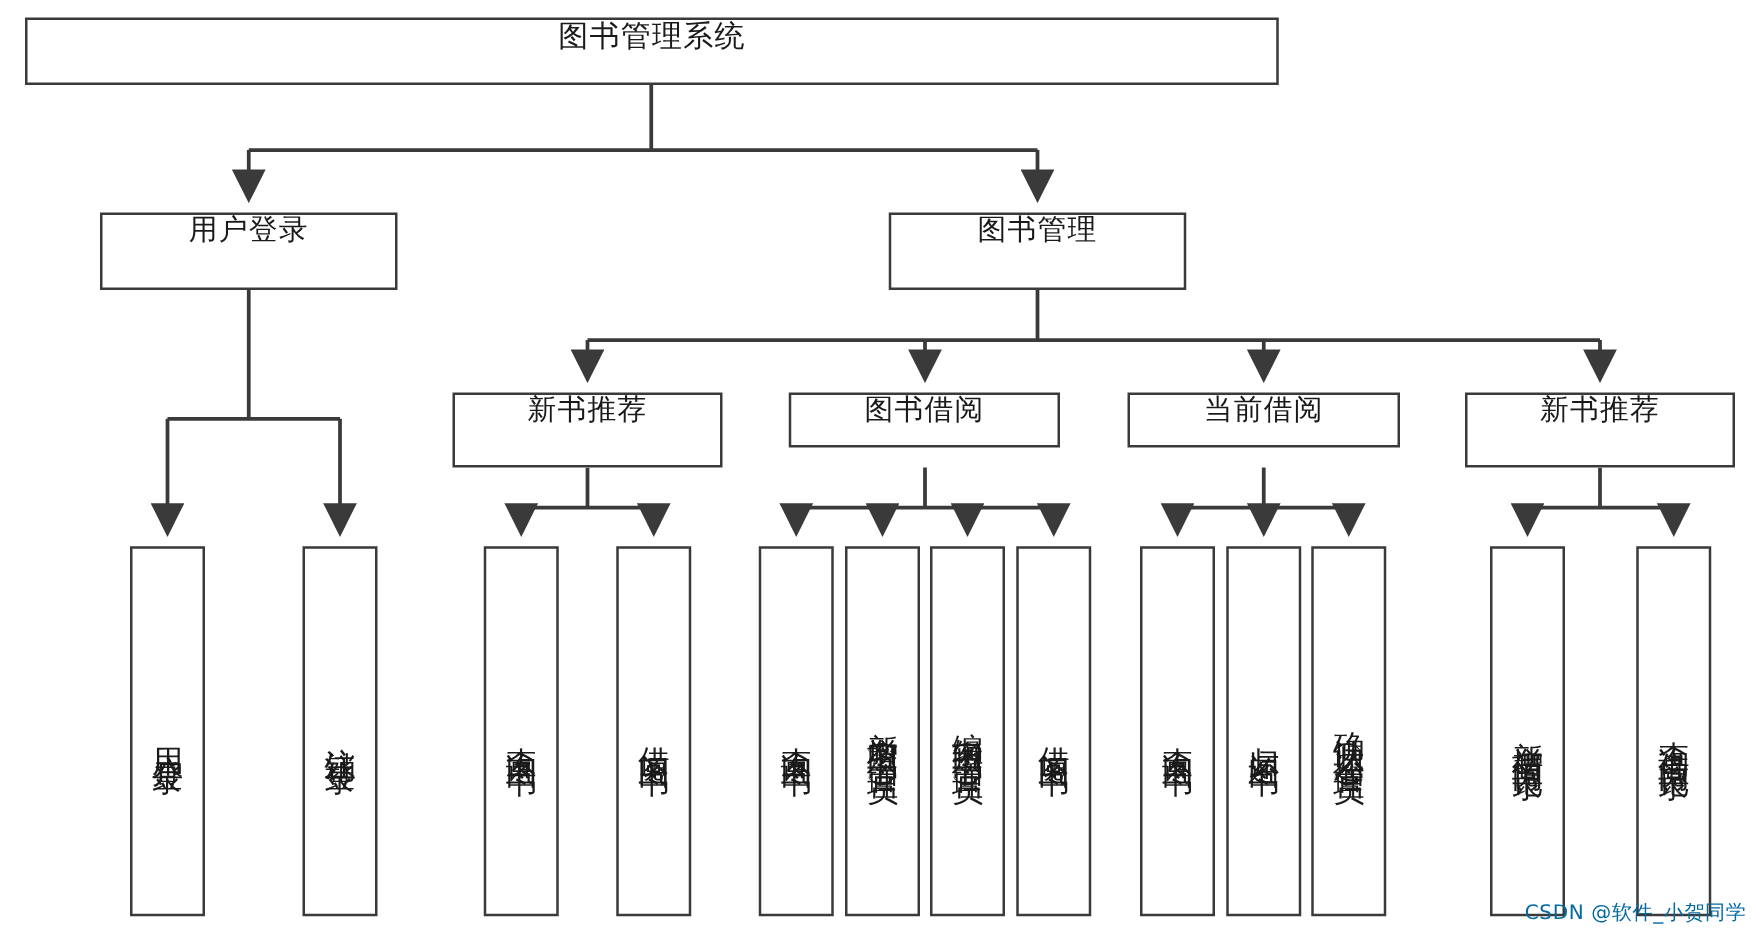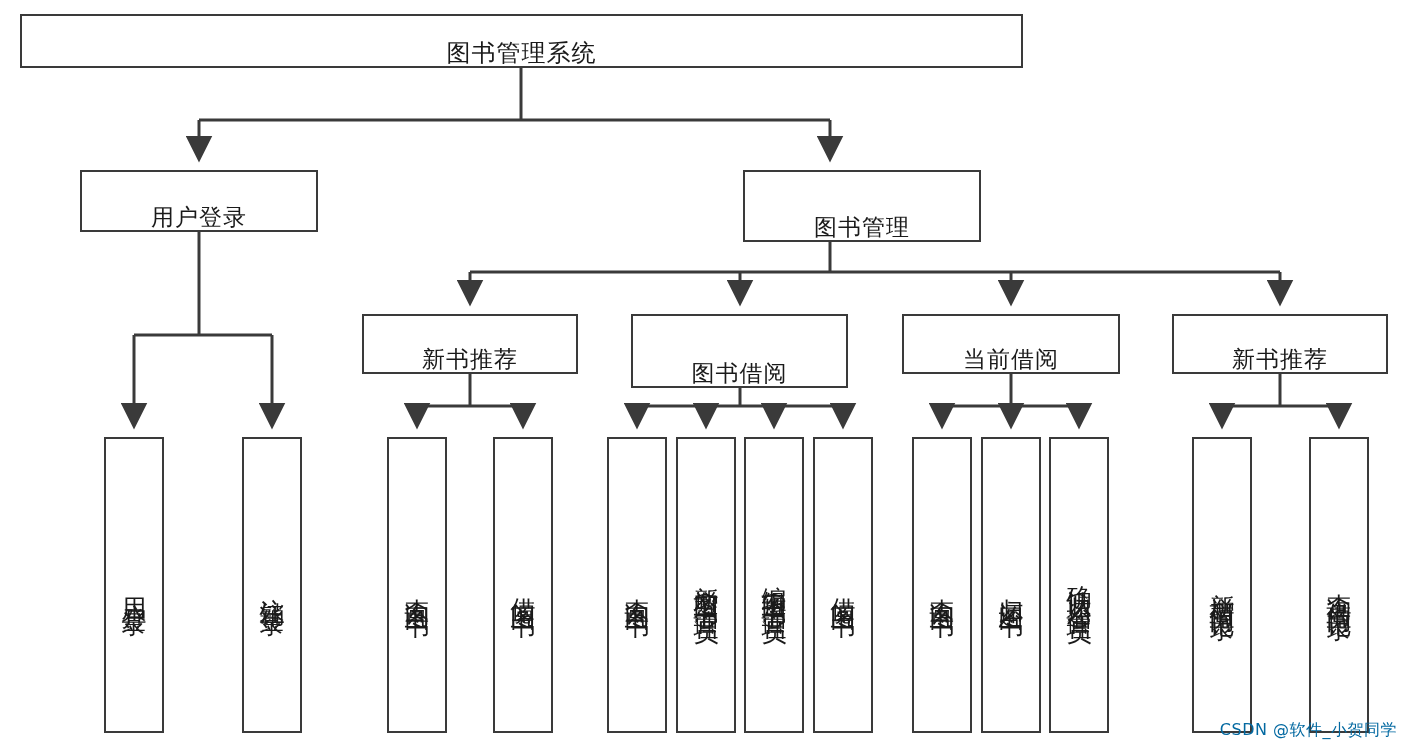--- a/index.html
+++ b/index.html
@@ -32,7 +32,7 @@
     background: #ffffff;
     border: 2px solid #3a3a3a;
     display: flex;
-    align-items: flex-end;
+    align-items: flex-start;
     justify-content: center;
     color: #1a1a1a;
     z-index: 2;

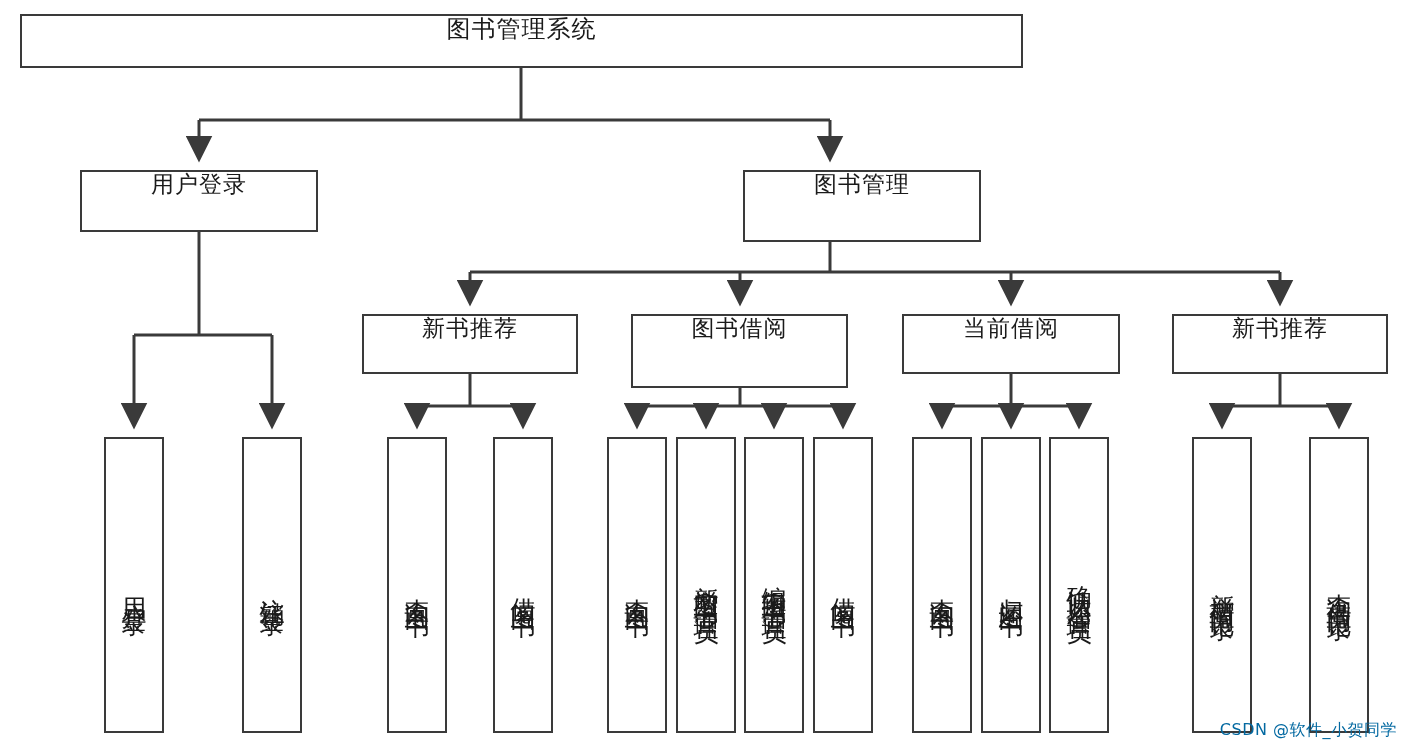--- a/index.html
+++ b/index.html
@@ -133,7 +133,7 @@
   <div class="node h" style="left:80px; top:170px; width:238px; height:62px;">
     <span>用户登录</span>
   </div>
-  <div class="node h" style="left:743px; top:170px; width:238px; height:72px;">
+  <div class="node h" style="left:711px; top:170px; width:238px; height:62px;">
     <span>图书管理</span>
   </div>
 

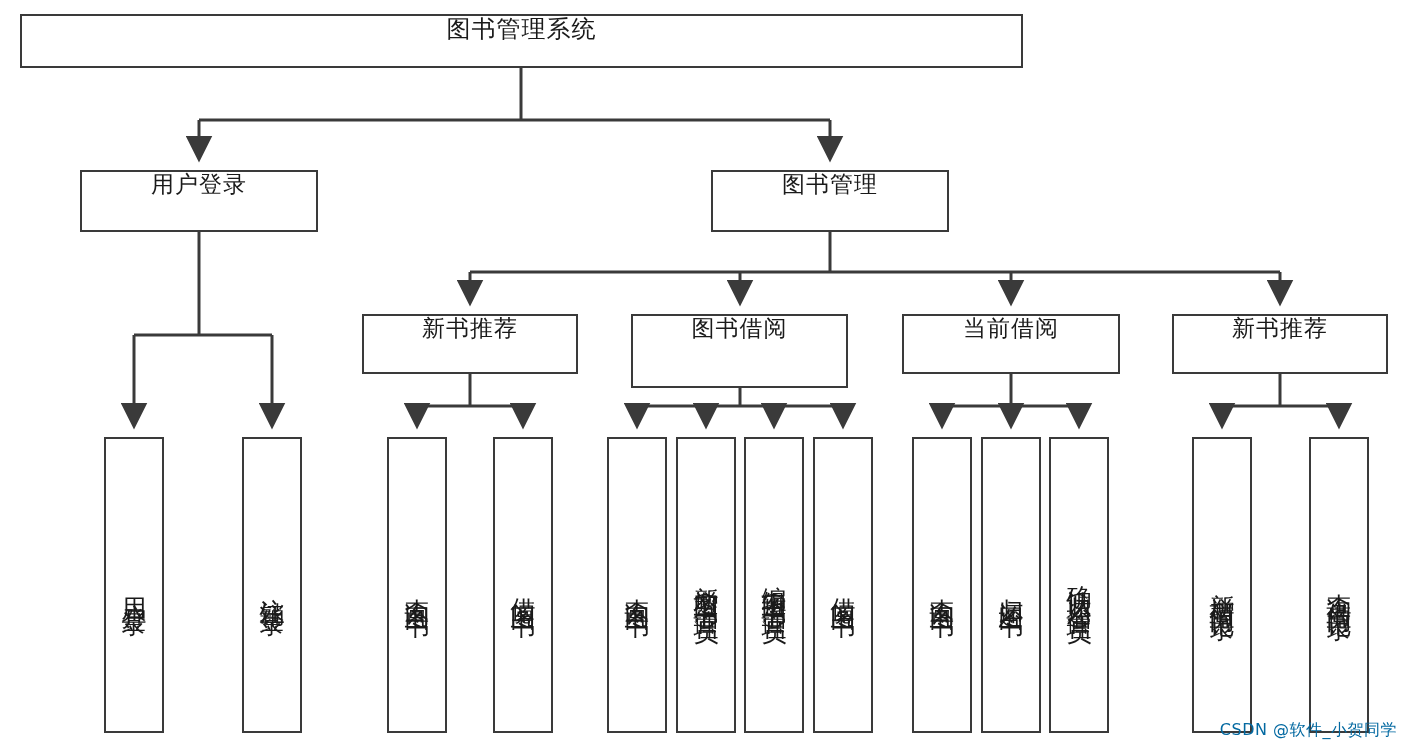--- a/index.html
+++ b/index.html
@@ -140,7 +140,7 @@
   <div class="node h" style="left:362px; top:314px; width:216px; height:60px;">
     <span>新书推荐</span>
   </div>
-  <div class="node h" style="left:631px; top:314px; width:217px; height:74px;">
+  <div class="node h" style="left:631px; top:314px; width:217px; height:44px;">
     <span>图书借阅</span>
   </div>
   <div class="node h" style="left:902px; top:314px; width:218px; height:60px;">

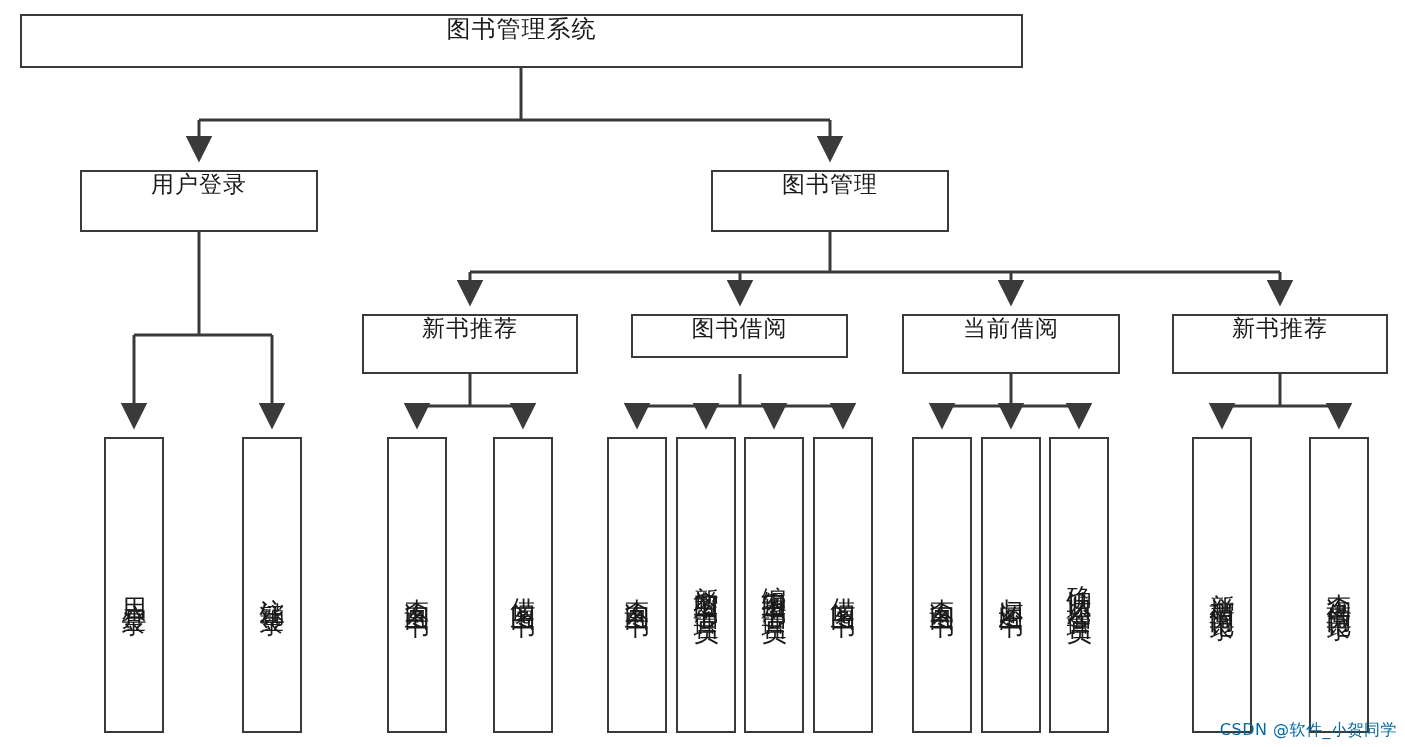--- a/index.html
+++ b/index.html
@@ -143,7 +143,7 @@
   <div class="node h" style="left:631px; top:314px; width:217px; height:44px;">
     <span>图书借阅</span>
   </div>
-  <div class="node h" style="left:902px; top:314px; width:218px; height:60px;">
+  <div class="node h" style="left:902px; top:314px; width:218px; height:44px;">
     <span>当前借阅</span>
   </div>
   <div class="node h" style="left:1172px; top:314px; width:216px; height:60px;">

